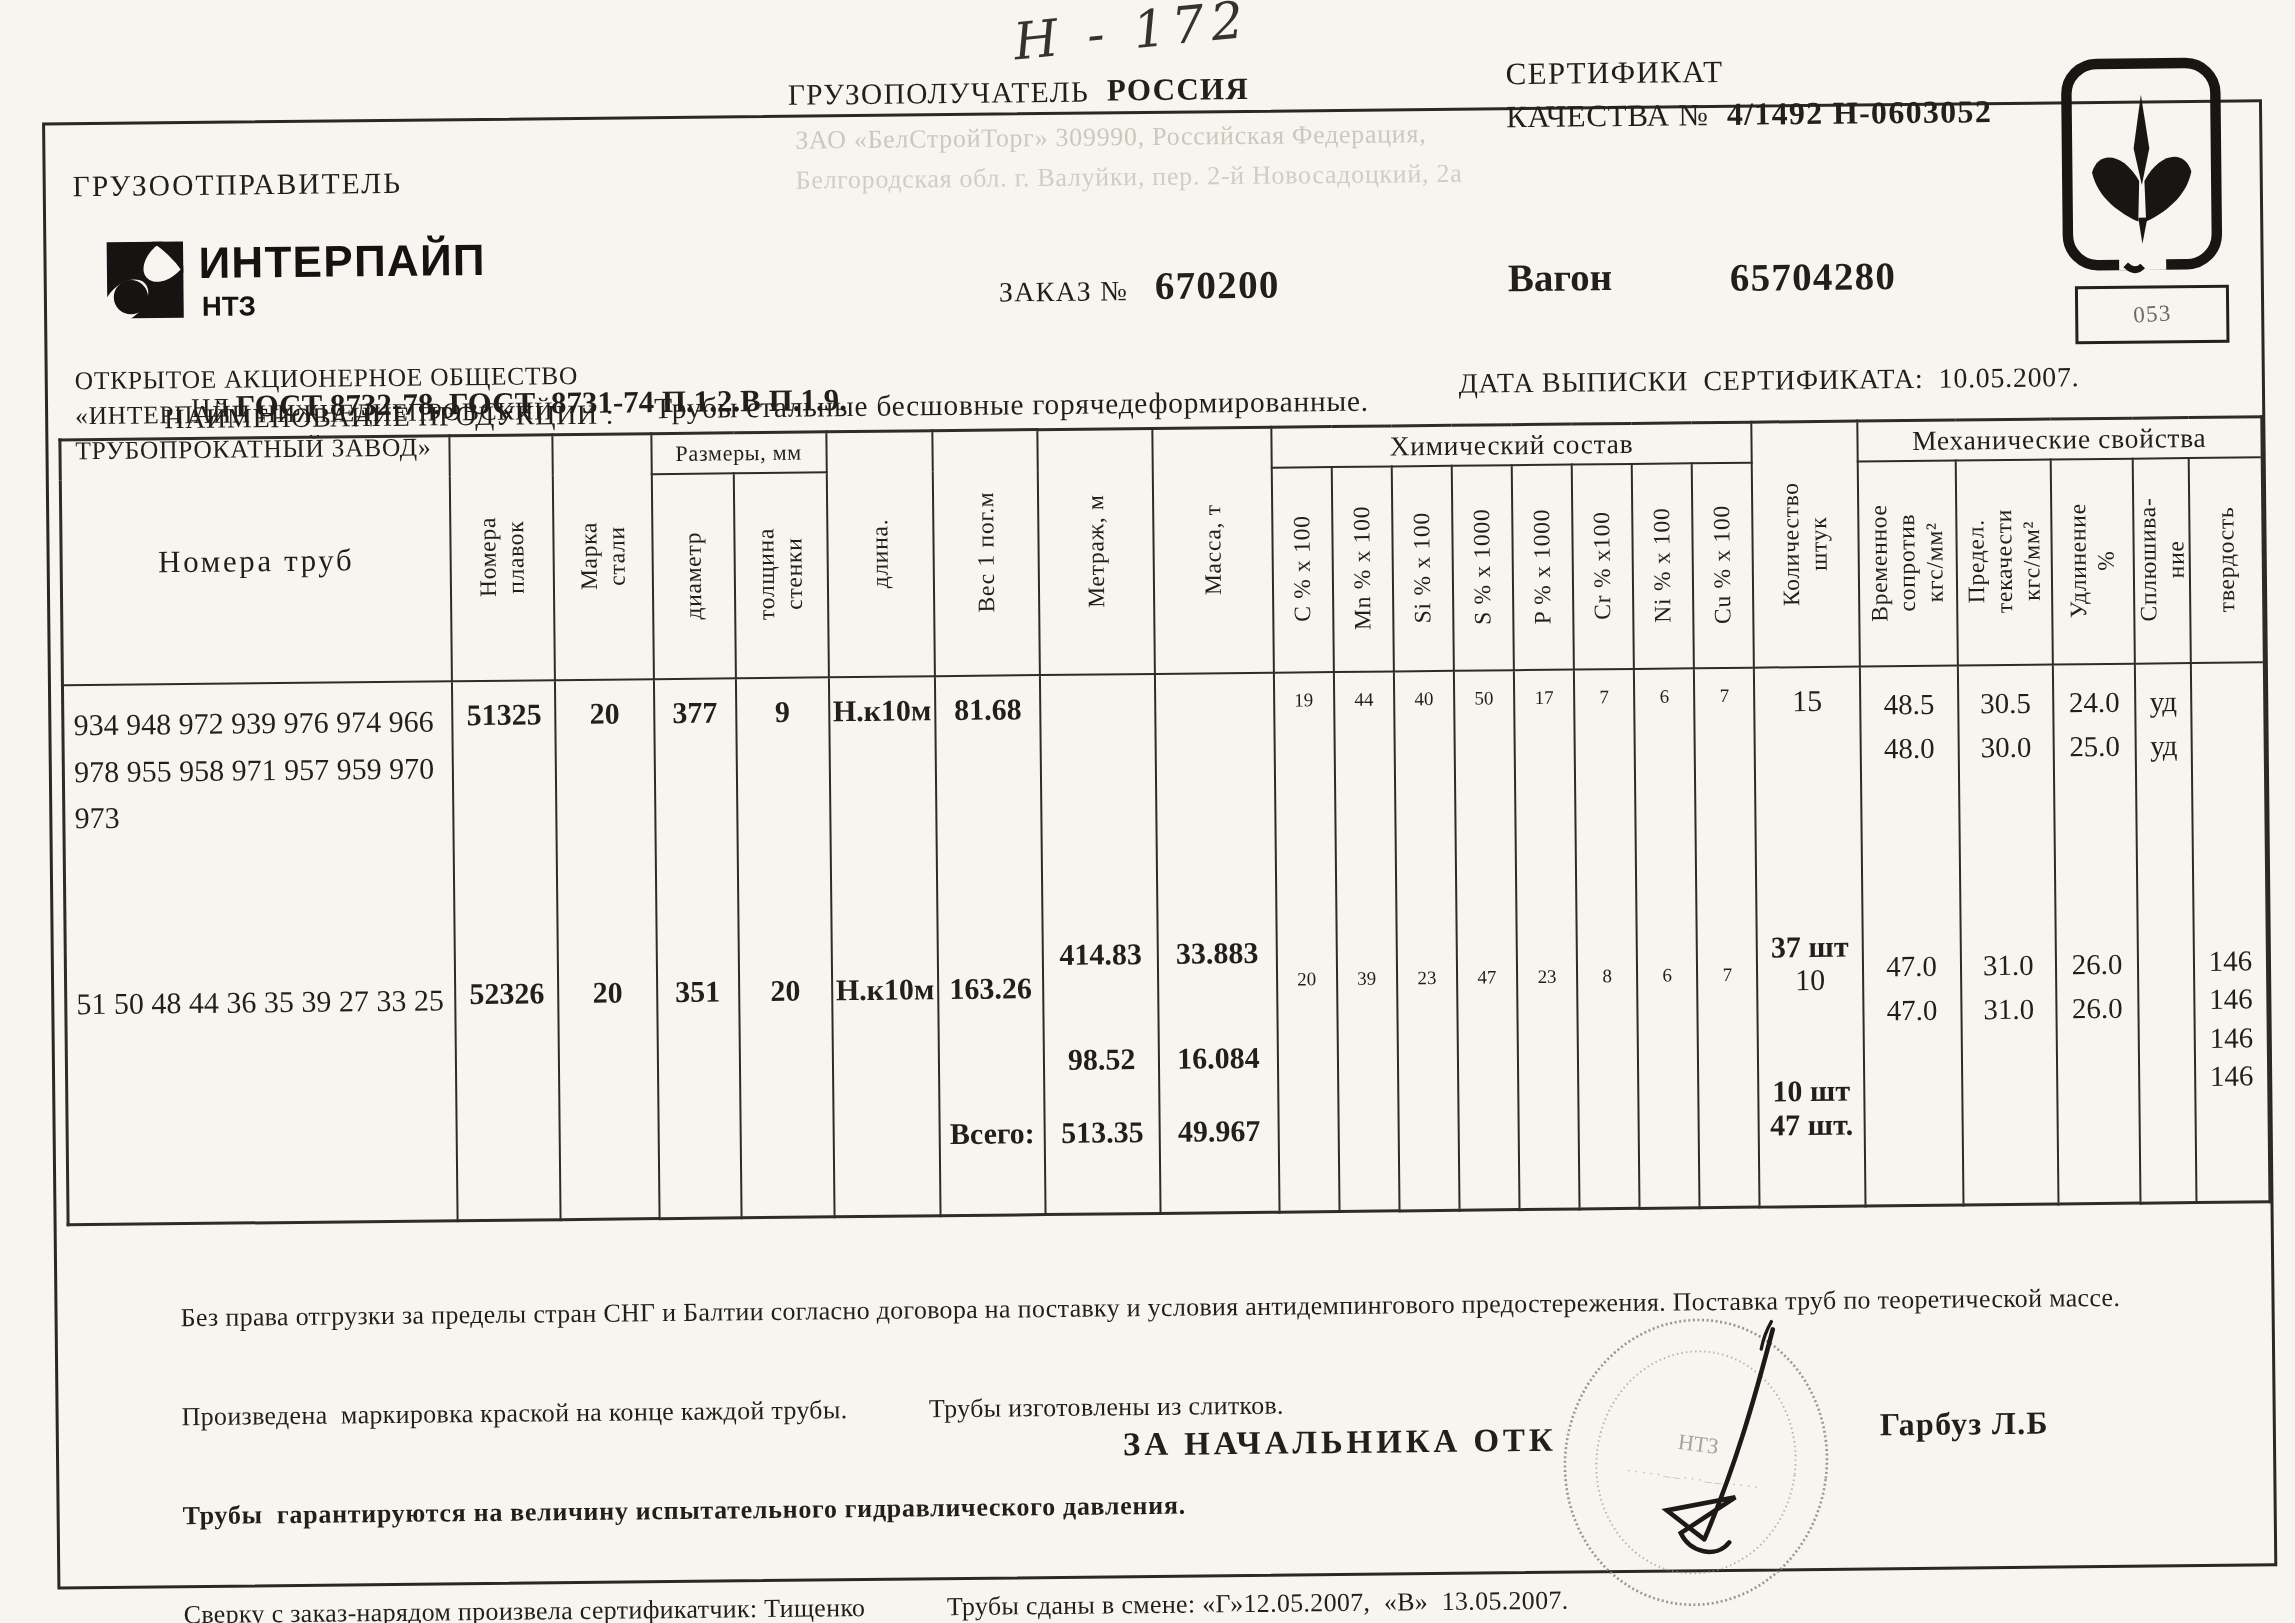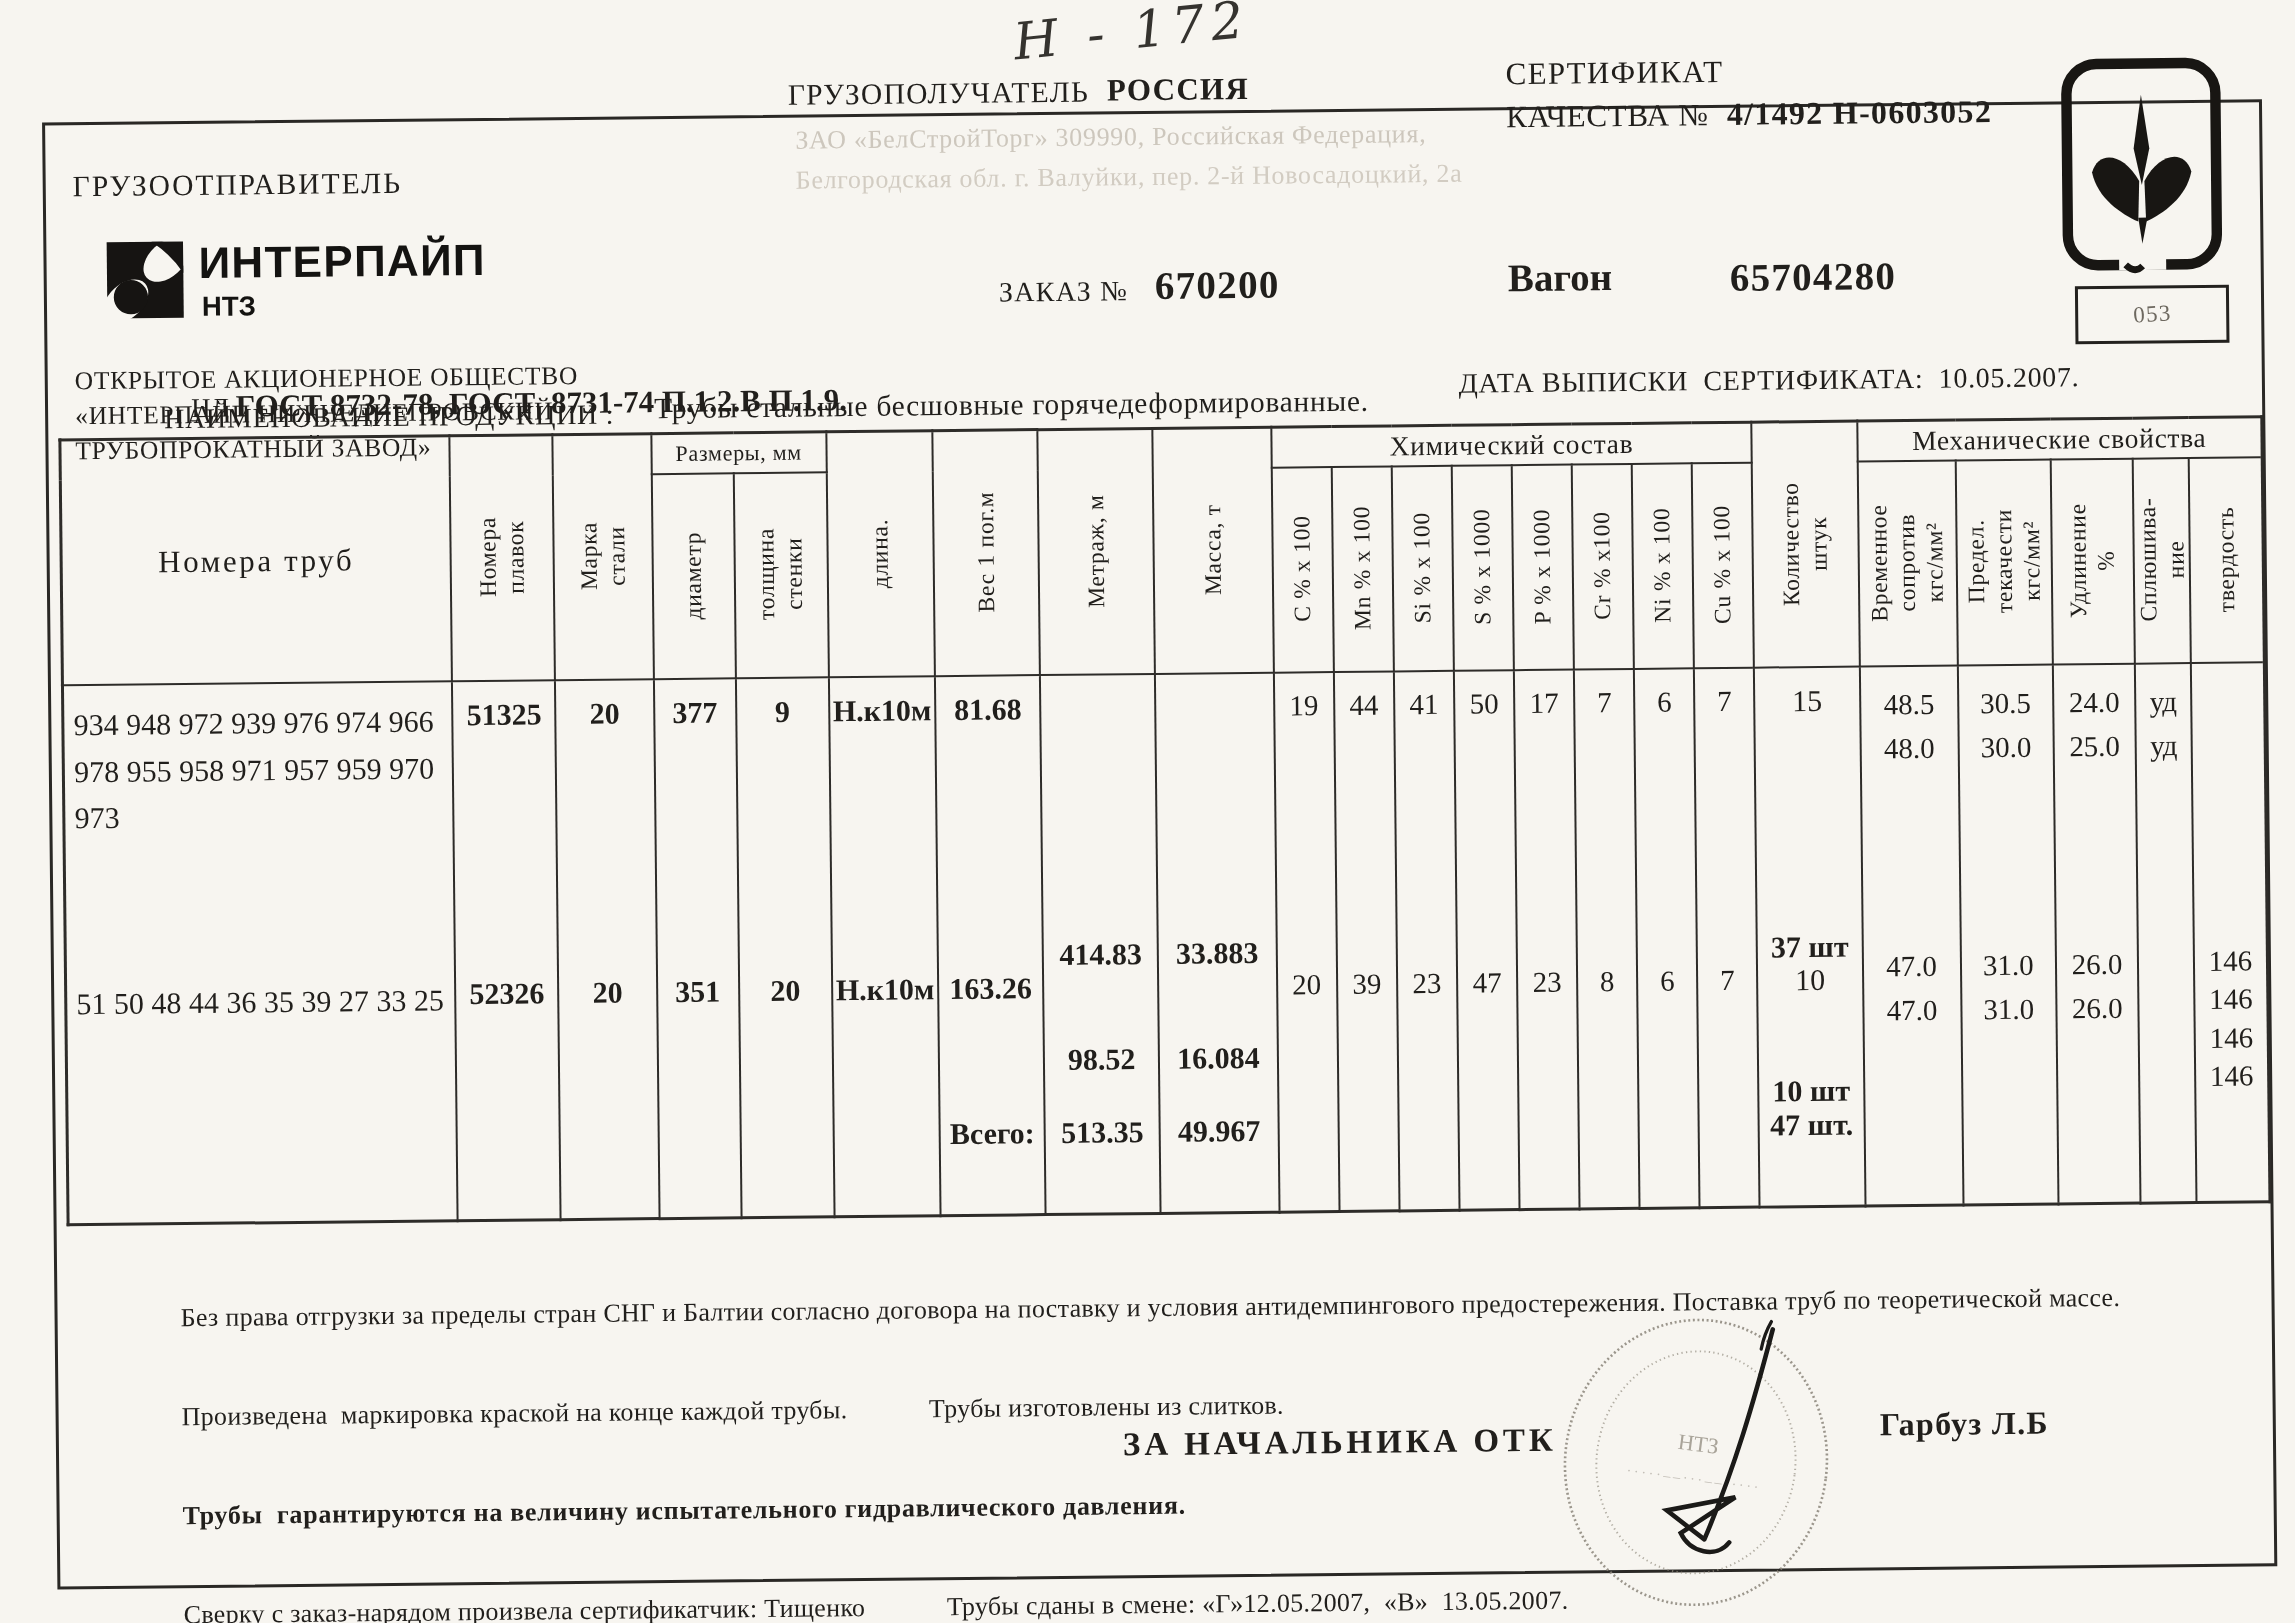--- a/index.html
+++ b/index.html
@@ -71,7 +71,7 @@
   .v{position:absolute;left:0;right:0;text-align:center;white-space:pre-line;font-size:30px;}
   .left{text-align:left;padding-left:9.2px;line-height:1.55;}
   .bold{font-weight:bold;}
-  .chemv{font-size:29px;}
+  .chemv{font-size:19px;}
   .ml{font-size:29px;line-height:1.5;}
   .hardv{font-size:29px;line-height:1.32;}
   .t25{top:16.4px;}.t400{top:262px;}.t425{top:278px;}.t450{top:295px;}

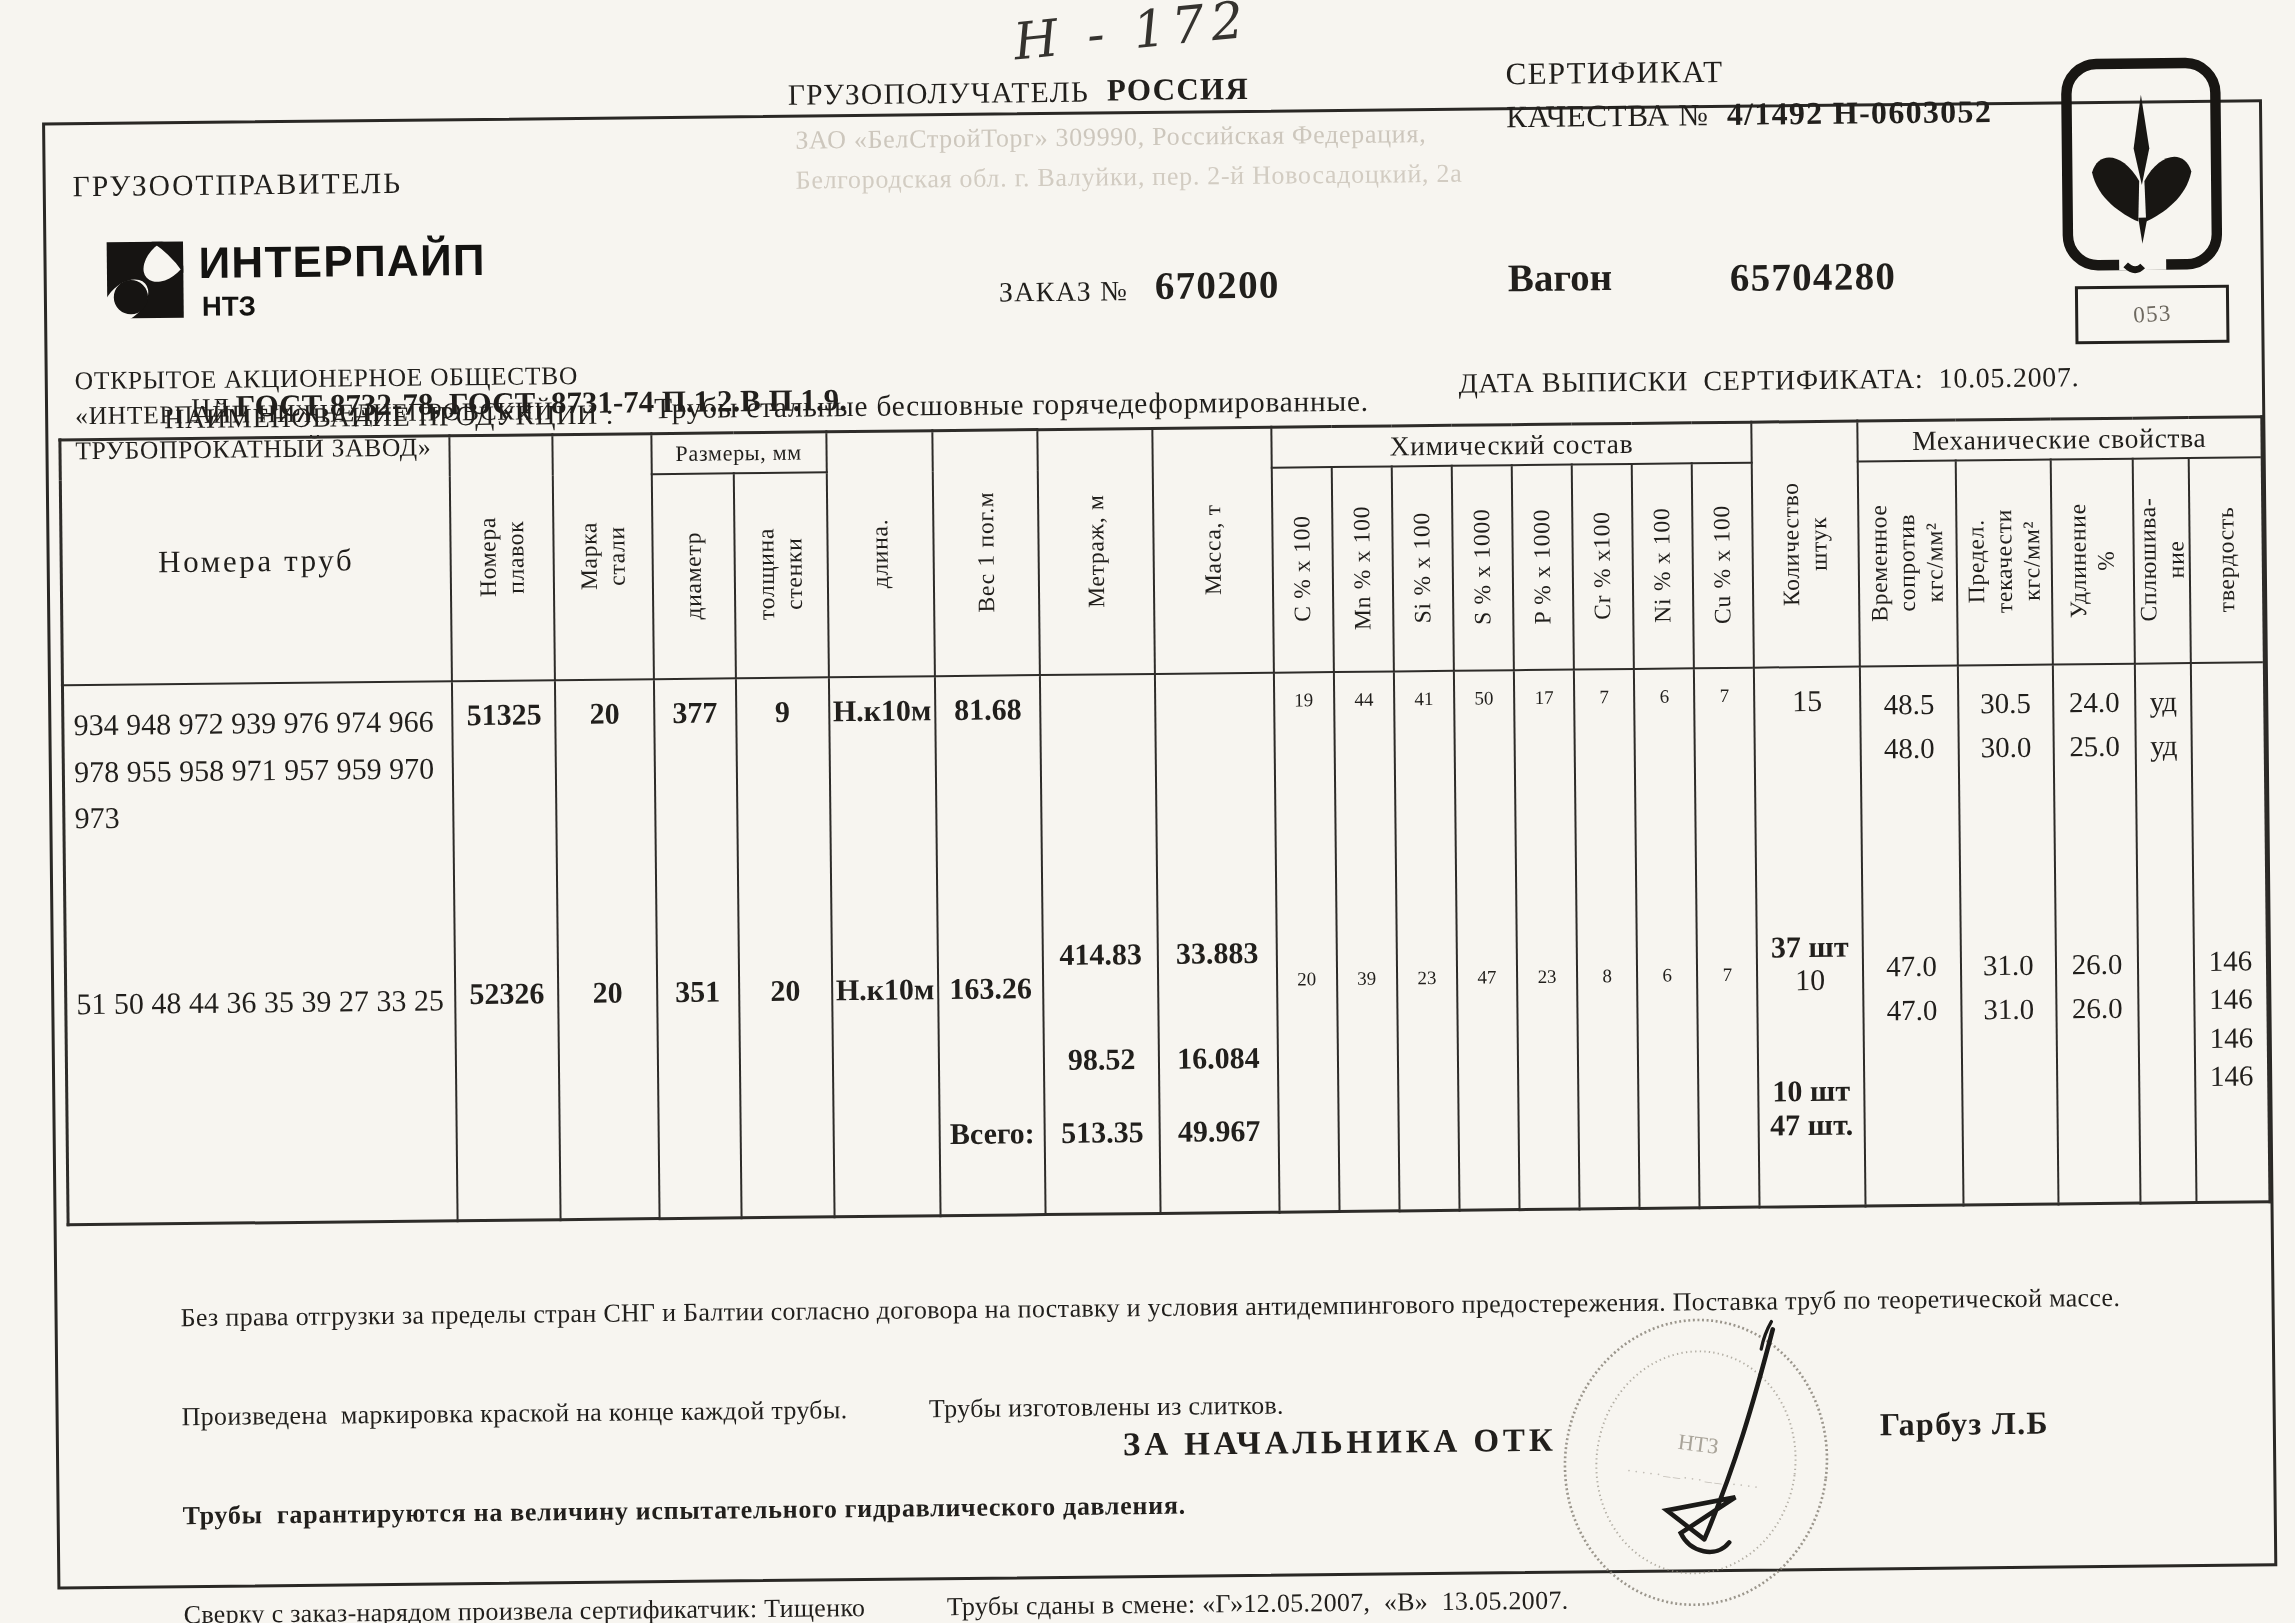--- a/index.html
+++ b/index.html
@@ -295,7 +295,7 @@
           </td>
         <td>
             <div class="cw">
-          <div class="v t25 chemv">41</div>
+          <div class="v t25 chemv">40</div>
           <div class="v t450 chemv">23</div>
         </div>
           </td>

